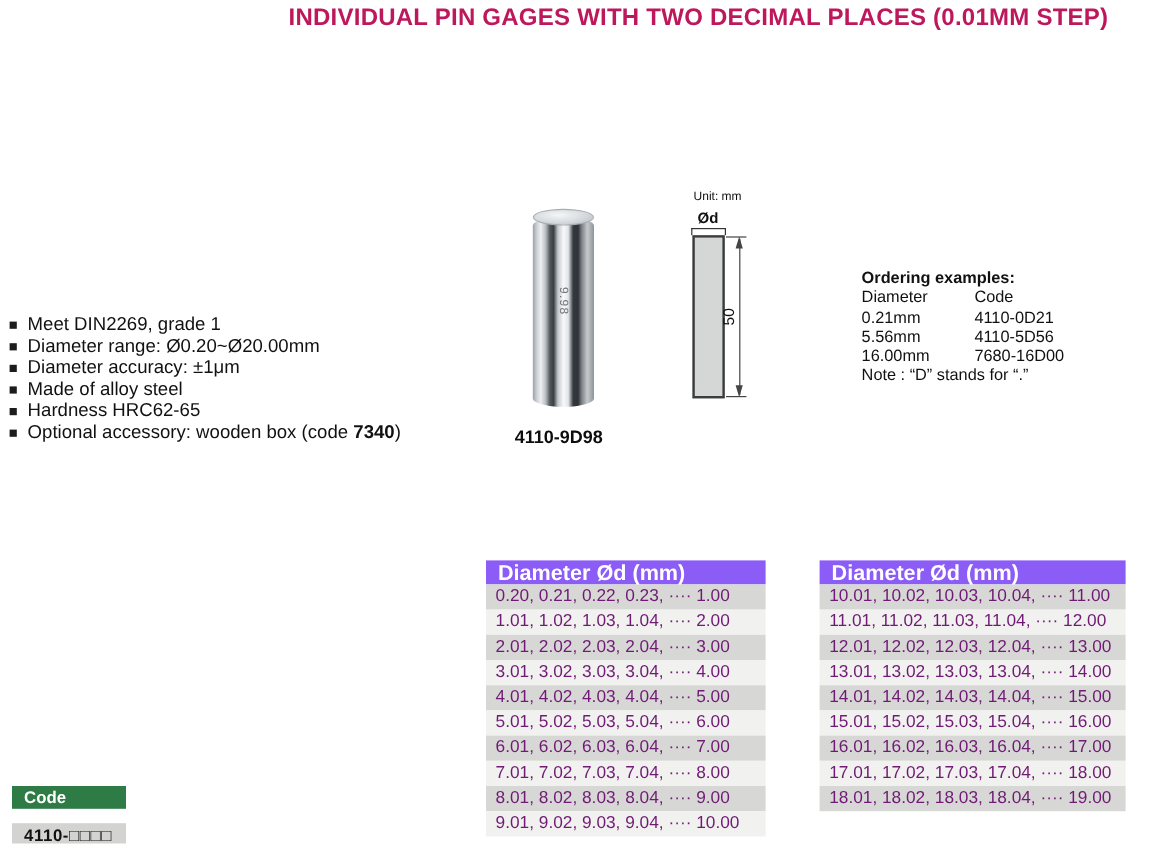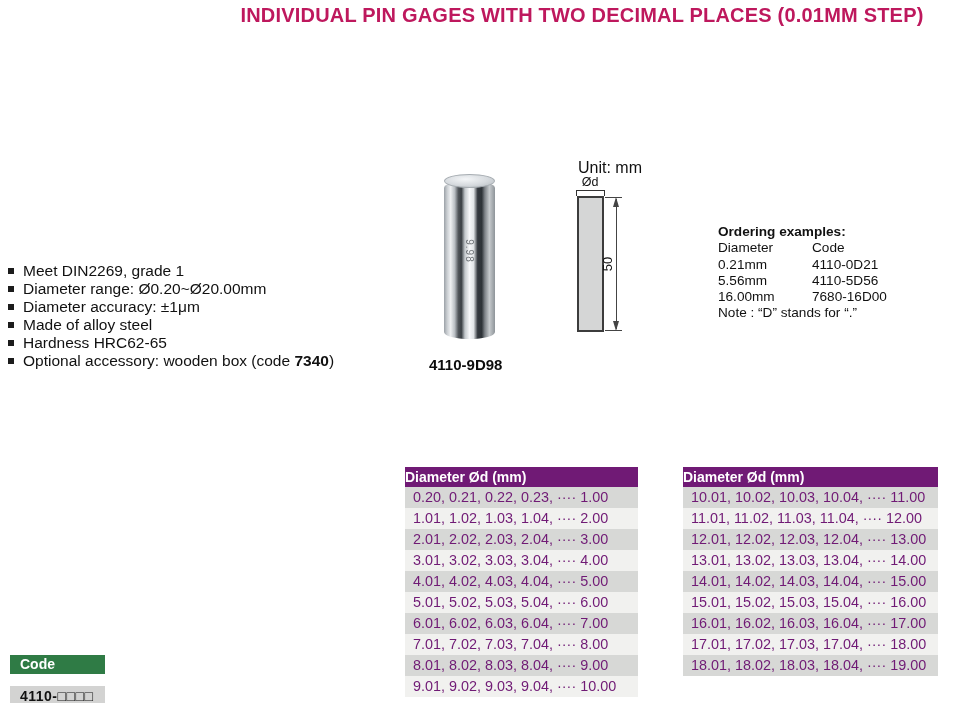--- a/index.html
+++ b/index.html
@@ -47,7 +47,7 @@
   .pin-label { position:absolute; left:429px; top:356px; font-size:15px; font-weight:bold; color:#0d0d0d; }
 
   
-  .unit-label { position:absolute; left:578px; top:159px; font-size:16px; color:#111; }
+  .unit-label { position:absolute; left:578px; top:159px; font-size:10px; color:#111; }
   .dia-label  { position:absolute; left:575px; top:175px; width:30px; text-align:center; font-size:12.5px; color:#111; }
   .dia-dim {
     position:absolute; left:576px; top:190px; width:29px; height:6px;

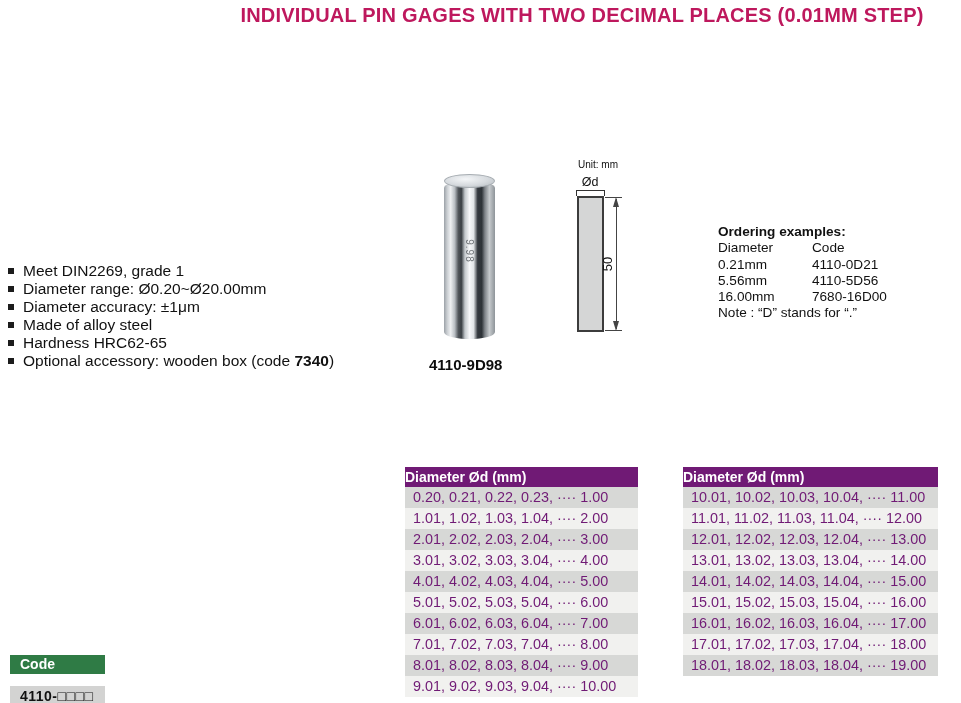--- a/index.html
+++ b/index.html
@@ -48,7 +48,7 @@
 
   
   .unit-label { position:absolute; left:578px; top:159px; font-size:10px; color:#111; }
-  .dia-label  { position:absolute; left:575px; top:175px; width:30px; text-align:center; font-size:12.5px; color:#111; }
+  .dia-label  { position:absolute; left:575px; top:175px; width:30px; text-align:center; font-size:12.5px; color:#111;font-weight:bold; }
   .dia-dim {
     position:absolute; left:576px; top:190px; width:29px; height:6px;
     border-top:1.5px solid #333; border-left:1px solid #333; border-right:1px solid #333;

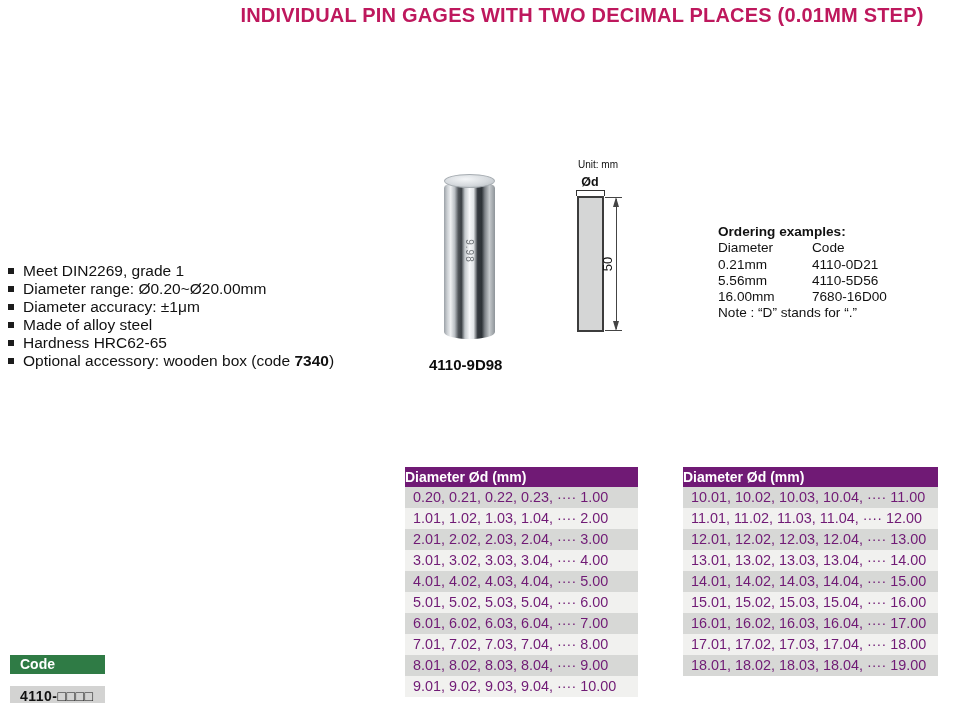--- a/index.html
+++ b/index.html
@@ -87,8 +87,8 @@
   .dia-table-1 { left:405px; width:233px; }
   .dia-table-2 { left:683px; width:255px; }
   .thead {
-    height:20px; line-height:20px; background:#701a75; color:#ffffff;
-    font-weight:bold; font-size:14px; padding-left:0; white-space:nowrap;
+    height:20px; line-height:20px; background:#8b5cf6; color:#ffffff;
+    font-weight:bold; font-size:18px; padding-left:10px; white-space:nowrap;
   }
   .trow {
     height:21px; line-height:21px; font-size:14.4px; padding-left:8px;

